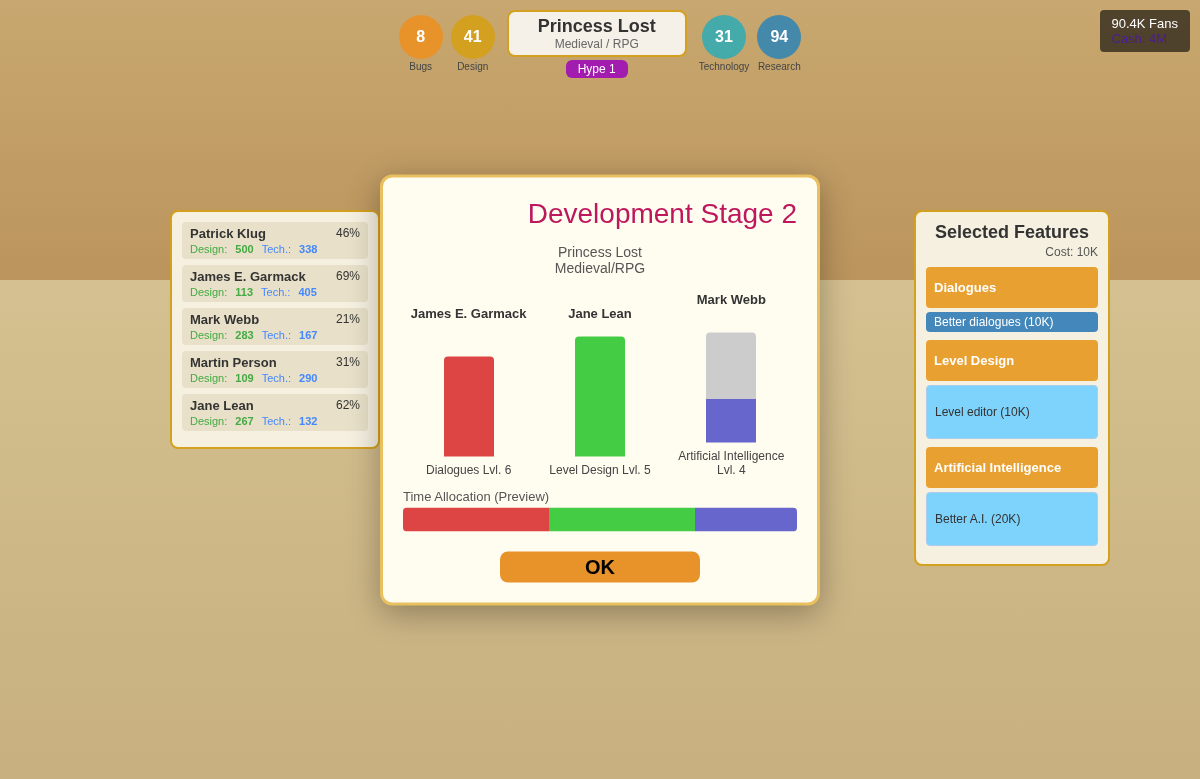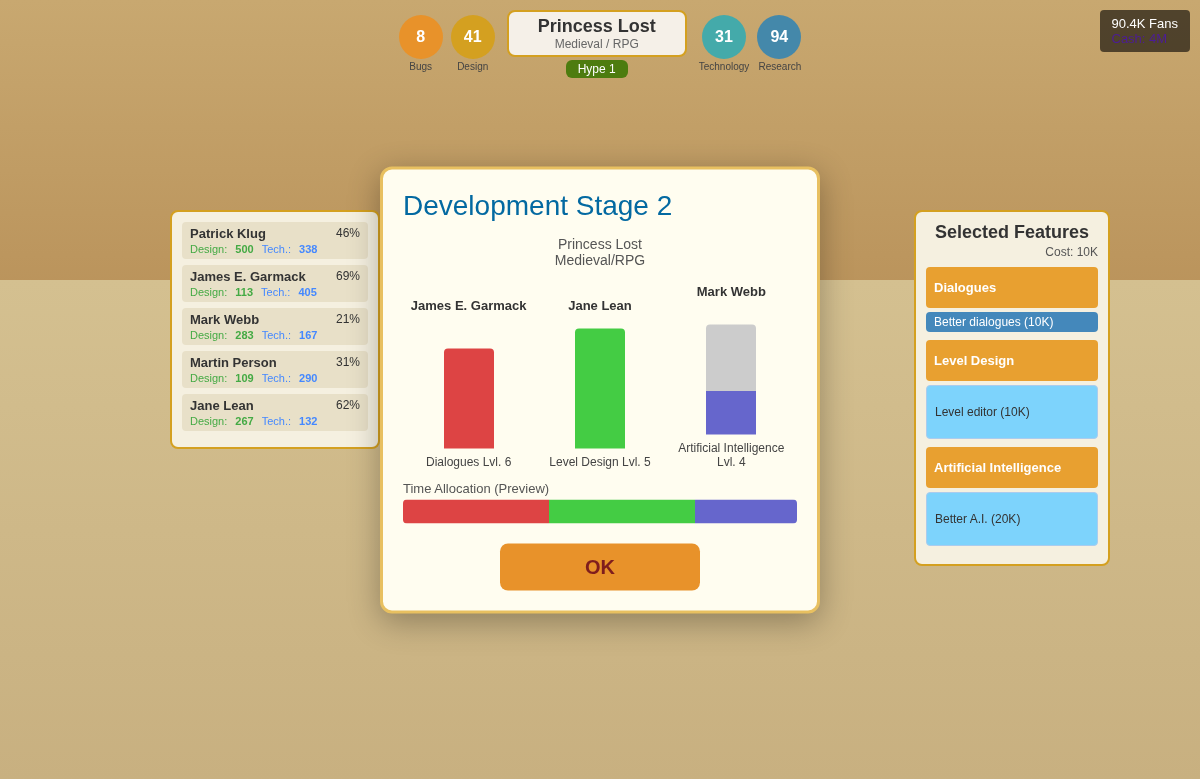--- a/index.html
+++ b/index.html
@@ -369,7 +369,7 @@
     <span style="font-size:10px; color:#444; margin-top:2px;">Technology</span>
   </div>
 
-  <div style="display:flex; flex-direction:column; align-items:flex-end; margin-left:8px;">
+  <div style="display:flex; flex-direction:column; align-items:center; margin-left:8px;">
     <div class="hud-badge" style="background:#4488aa;">
       <span>94</span>
     </div>

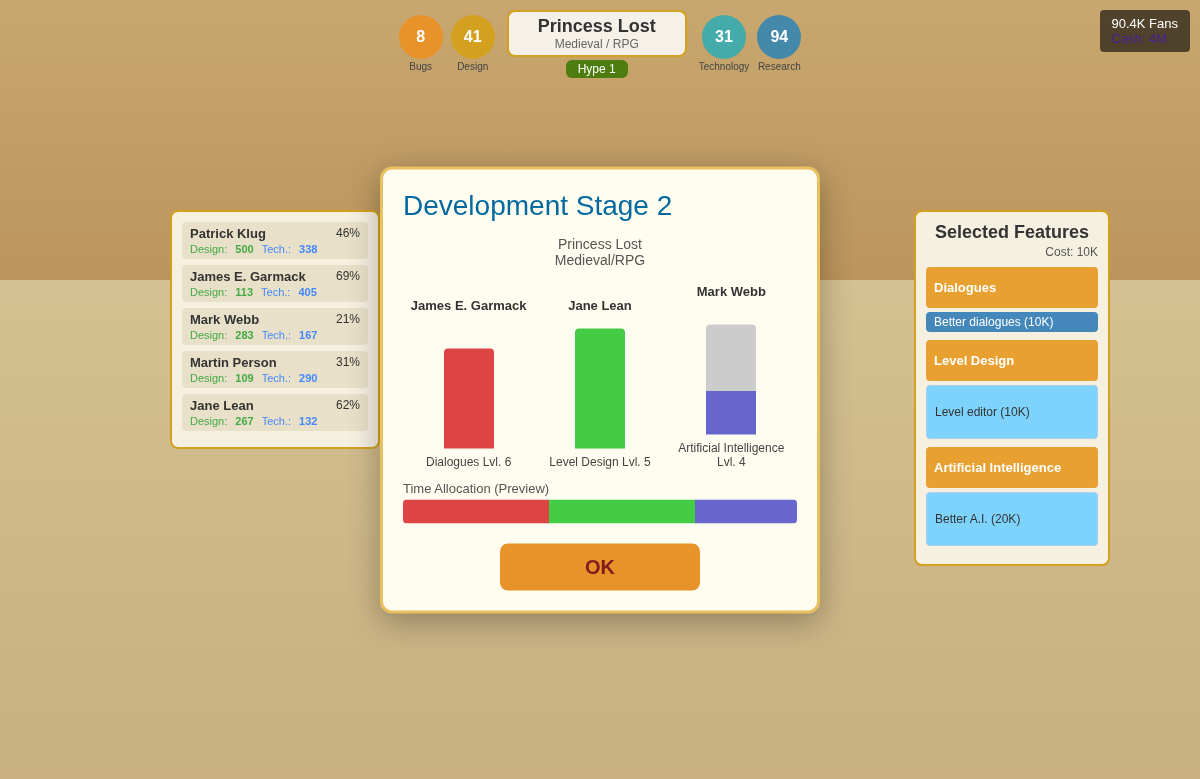--- a/index.html
+++ b/index.html
@@ -64,7 +64,7 @@
     }
 
     .hype-badge {
-      background: #4d7c0f;
+      background: #a21caf;
       color: white;
       border-radius: 6px;
       padding: 2px 12px;

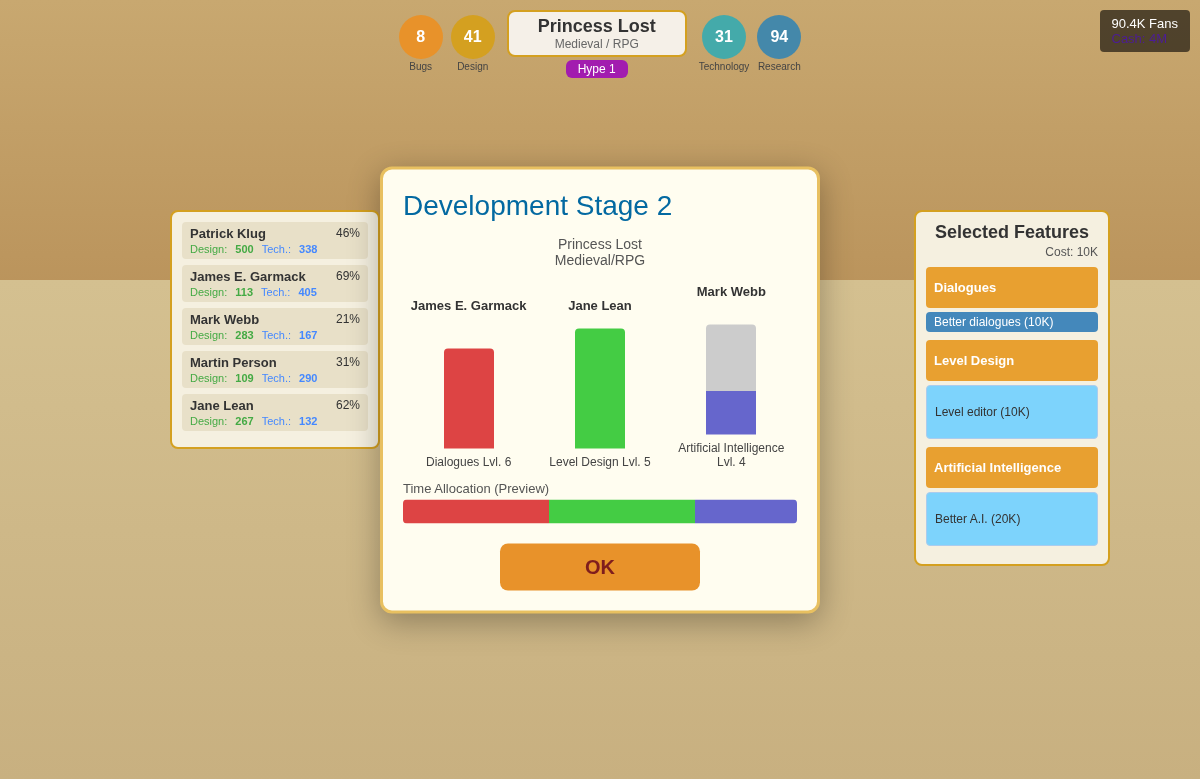--- a/index.html
+++ b/index.html
@@ -216,9 +216,9 @@
     }
 
     .dev-dialog-title {
-      text-align: left;
+      text-align: right;
       font-size: 28px;
-      color: #0369a1;
+      color: #be185d;
       margin-bottom: 14px;
     }
 

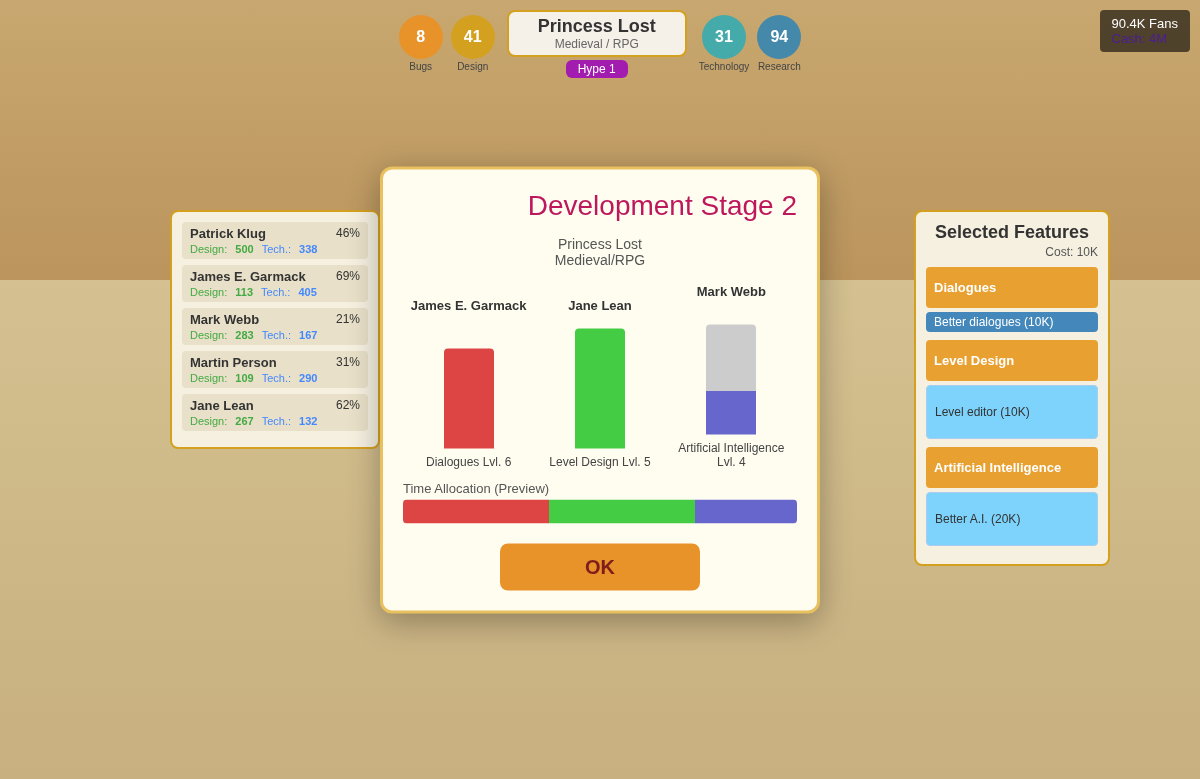--- a/index.html
+++ b/index.html
@@ -300,10 +300,10 @@
       width: 200px;
       margin: 20px auto 0;
       background: #e8922a;
-      color: #7f1d1d;
+      color: #000000;
       border: none;
       border-radius: 8px;
-      padding: 12px;
+      padding: 4px;
       font-size: 20px;
       font-weight: bold;
       cursor: pointer;

